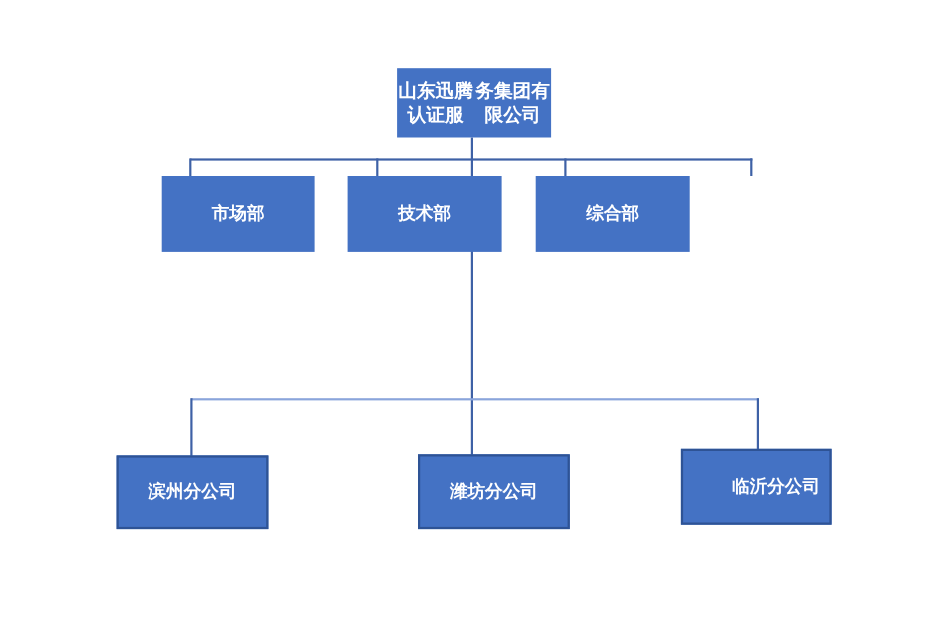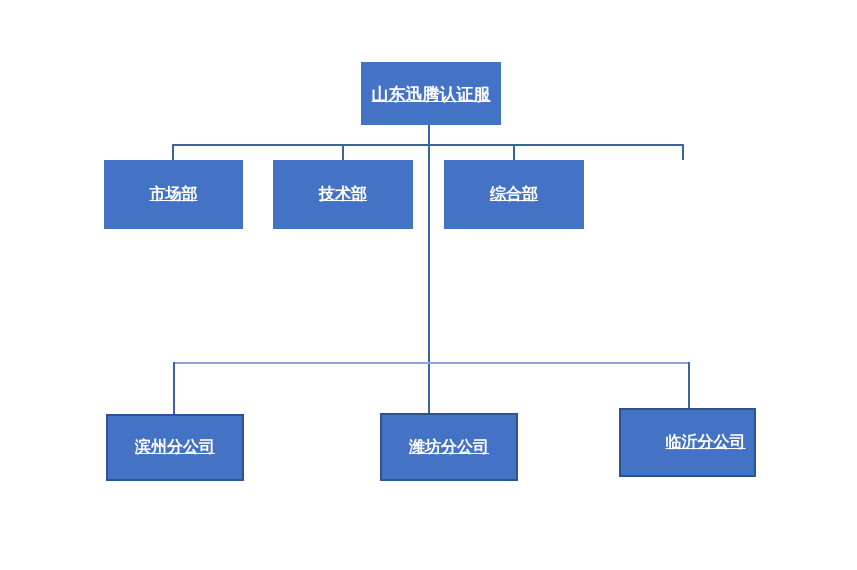--- a/index.html
+++ b/index.html
@@ -33,7 +33,6 @@
     text-align: center;
     font-weight: bold;
     cursor: default;
-    text-decoration: underline;
   }
   .node.root {
     left: 361px; top: 62px; width: 140px; height: 63px;

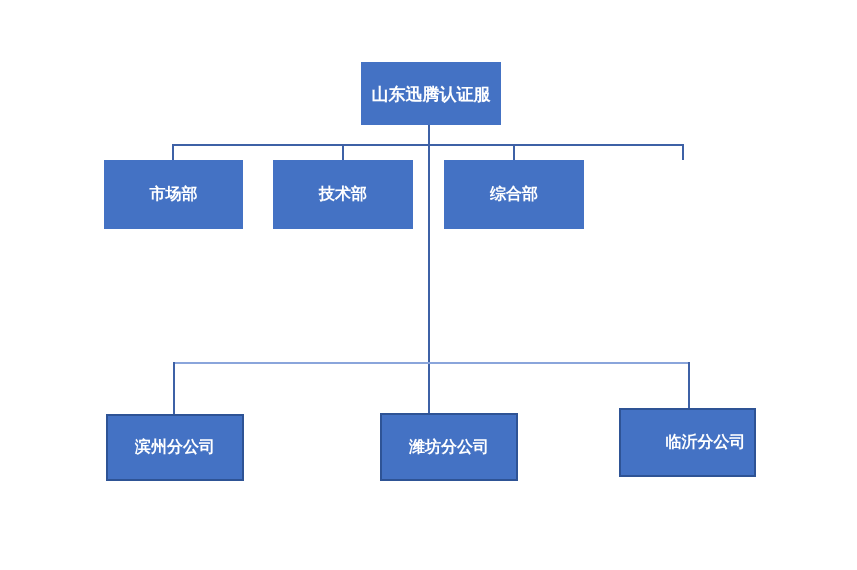--- a/index.html
+++ b/index.html
@@ -82,6 +82,7 @@
 
   <div class="node root">
     <div>山东迅腾认证服</div>
+    <div>务集团有限公司</div>
   </div>
 
   <div class="node dept d0">

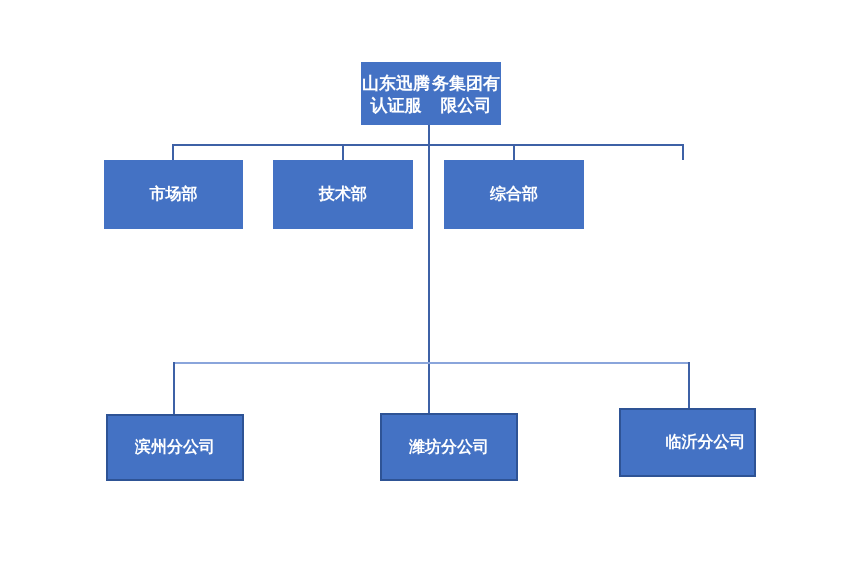--- a/index.html
+++ b/index.html
@@ -41,6 +41,7 @@
   .node.dept {
     top: 160px; width: 140px; height: 69px;
     font-size: 16px;
+    margin-left: 43px;
   }
   .node.dept.d0 { left: 104px; width: 139px; }
   .node.dept.d1 { left: 273px; }

